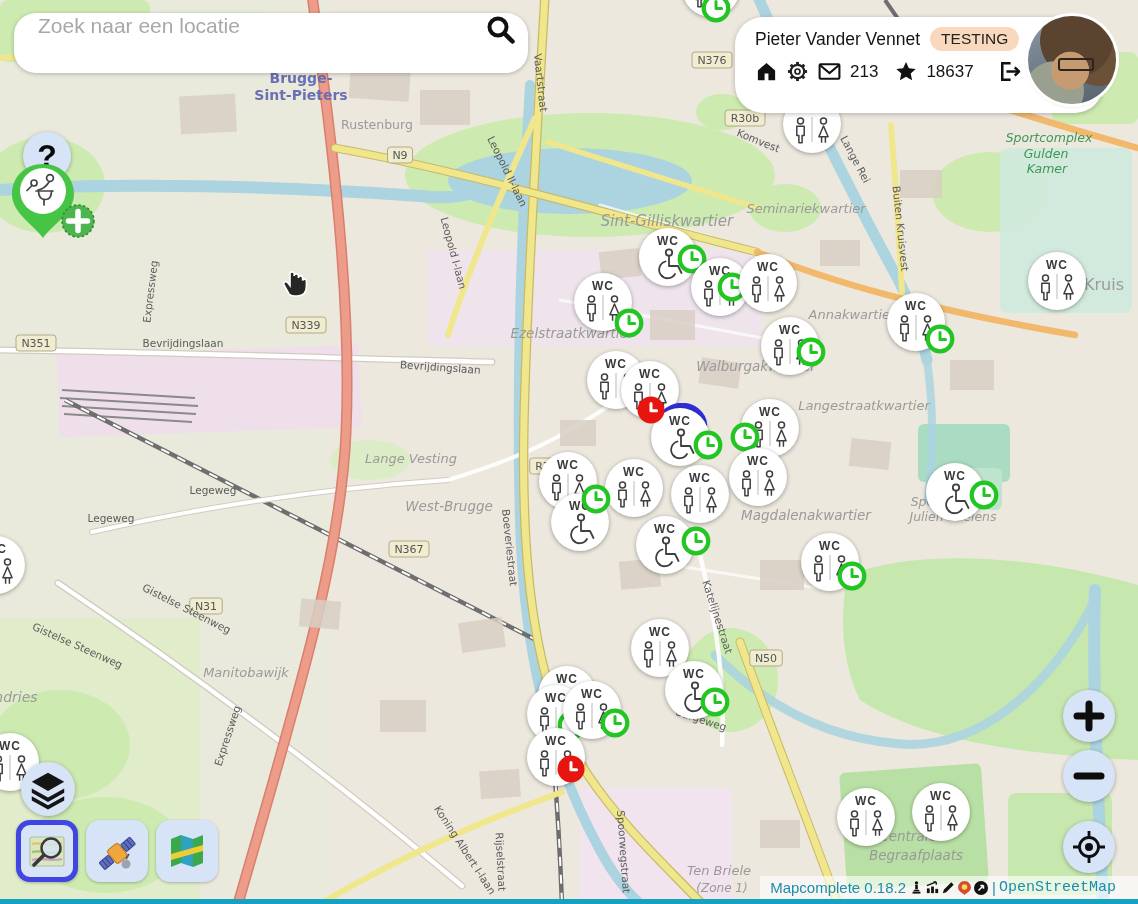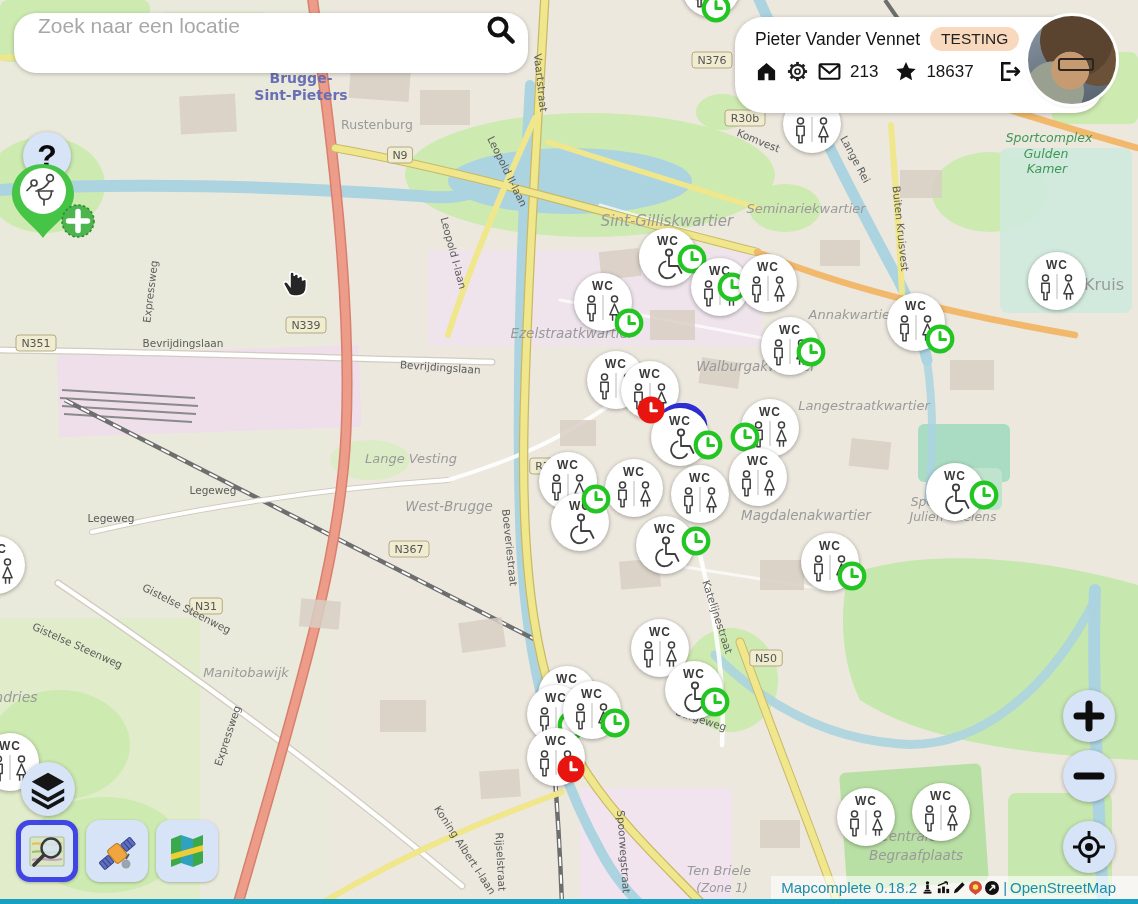--- a/index.html
+++ b/index.html
@@ -59,7 +59,7 @@
   
   .attr{right:0;bottom:5px;height:23px;background:rgba(255,255,255,.62);display:flex;
         align-items:center;gap:3px;padding:0 22px 0 10px;font-size:15px;color:#1d8cae;}
-  .attr a{color:#1d8cae;text-decoration:none;}
+  .attr a{color:#1d8cae;text-decoration:none;font-family:Liberation Mono, monospace;}
   .attr .icons{display:flex;align-items:center;gap:1px;}
   .tealbar{left:0;bottom:0;width:100%;height:5px;background:#16a1c3;}
 </style>

